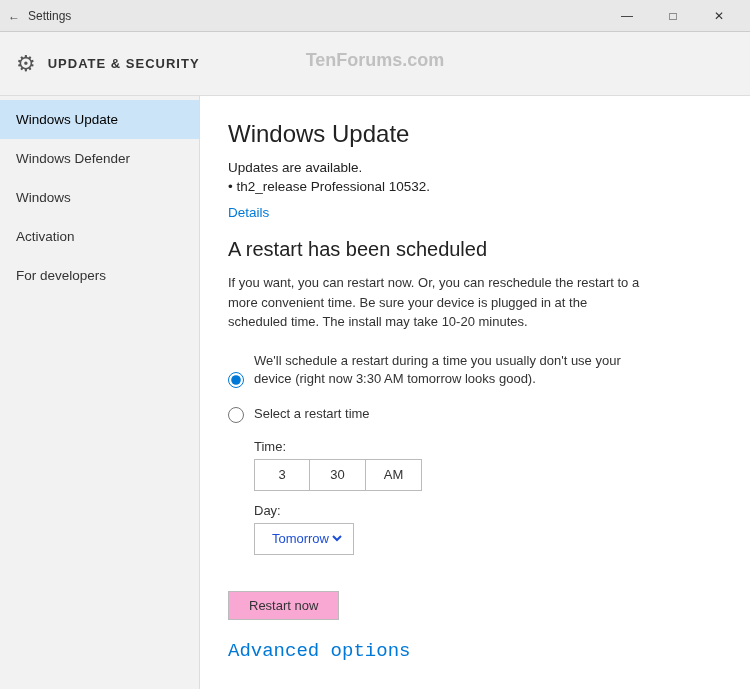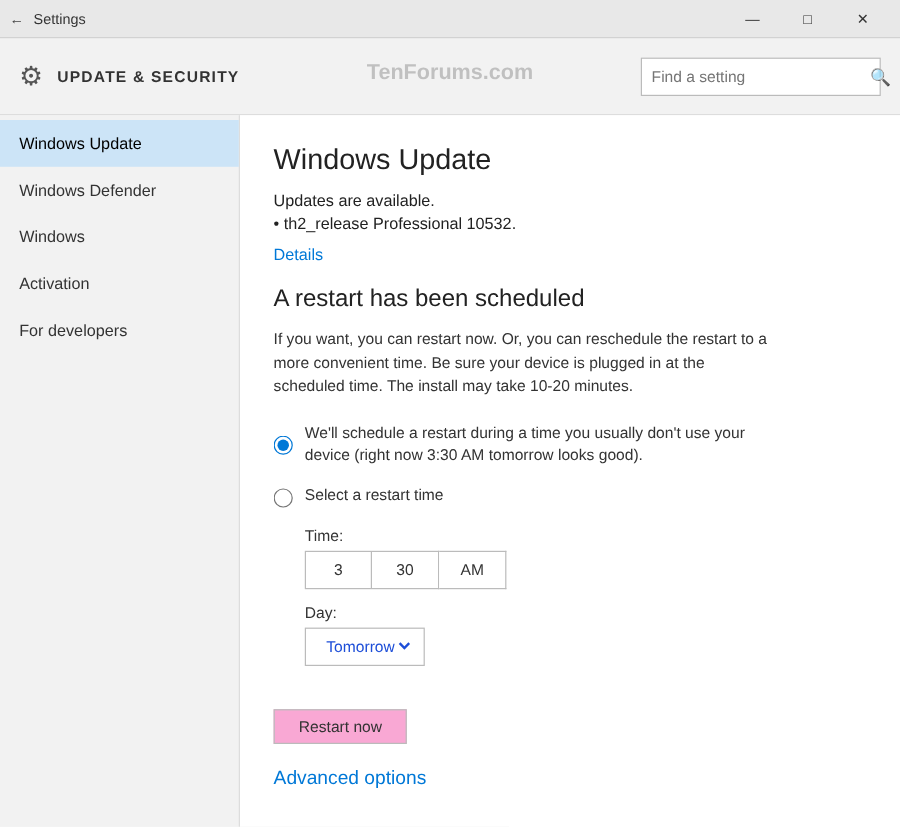--- a/index.html
+++ b/index.html
@@ -299,10 +299,6 @@
 <div class="header-bar">
   <span class="header-gear">⚙</span>
   <span class="header-title">UPDATE &amp; SECURITY</span>
-  <div class="search-box">
-    <input class="search-input" type="text" placeholder="Find a setting" style="">
-    <span class="search-icon">🔍</span>
-  </div>
 </div>
 
 <div class="main-layout">

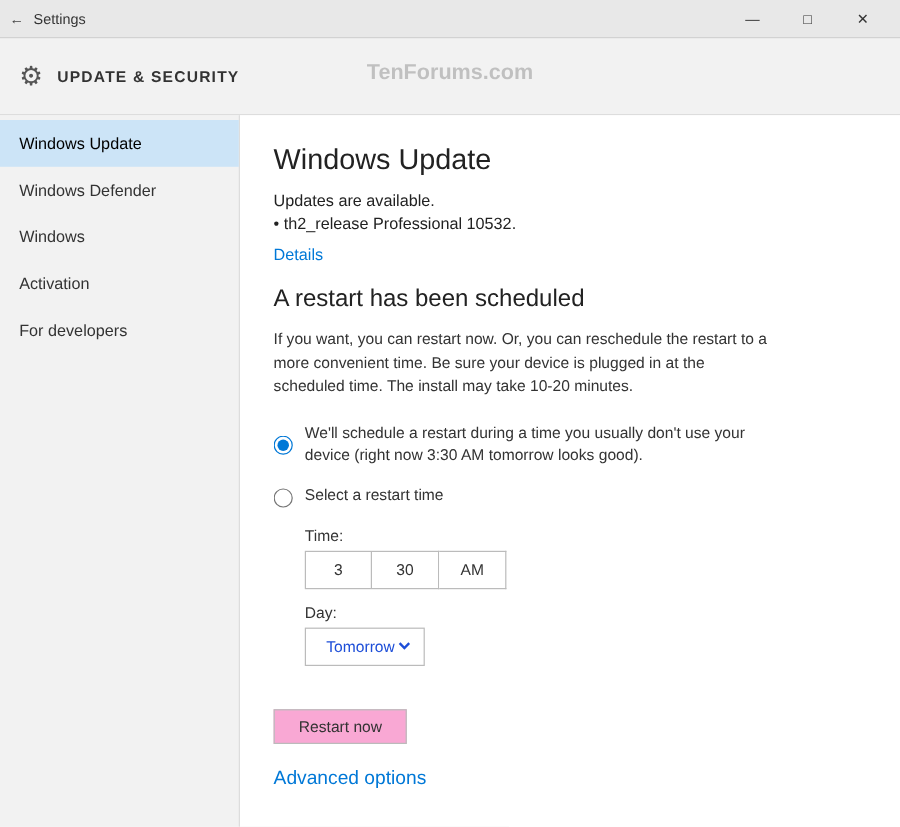--- a/index.html
+++ b/index.html
@@ -177,7 +177,7 @@
     }
     .radio-option {
       display: flex;
-      align-items: center;
+      align-items: flex-end;
       gap: 10px;
       margin-bottom: 16px;
     }

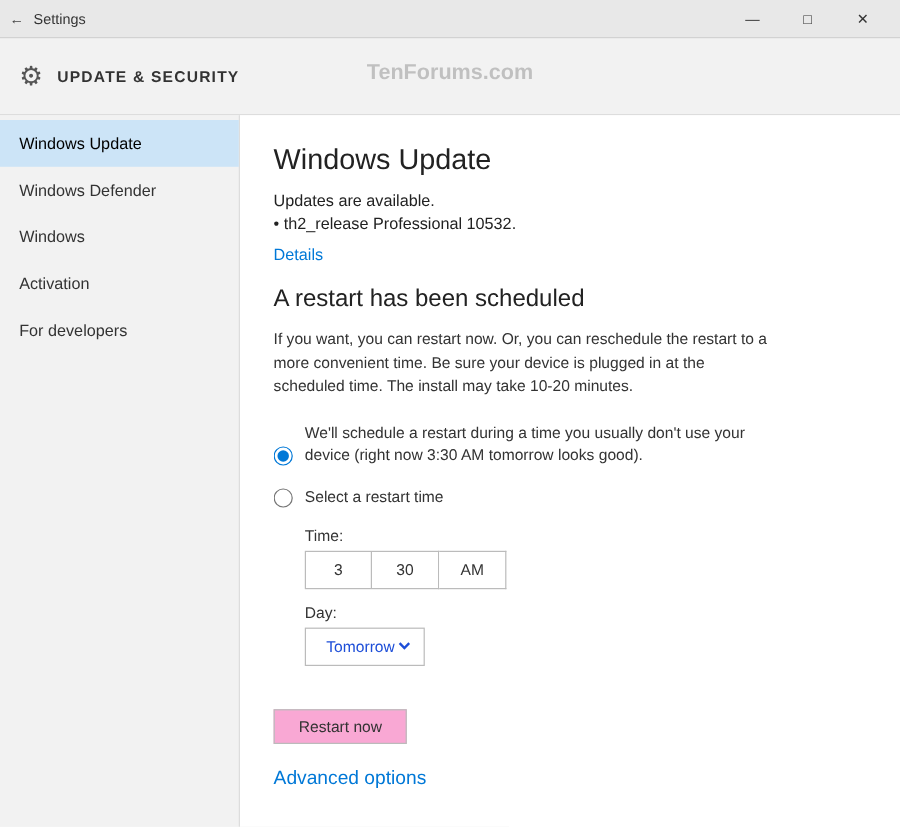--- a/index.html
+++ b/index.html
@@ -262,9 +262,10 @@
     .advanced-link {
       color: #0078d7;
       text-decoration: none;
-      font-size: 16px;
+      font-size: 19px;
       cursor: pointer;
       display: inline-block;
+      font-family: Liberation Mono, monospace;
     }
 
     

